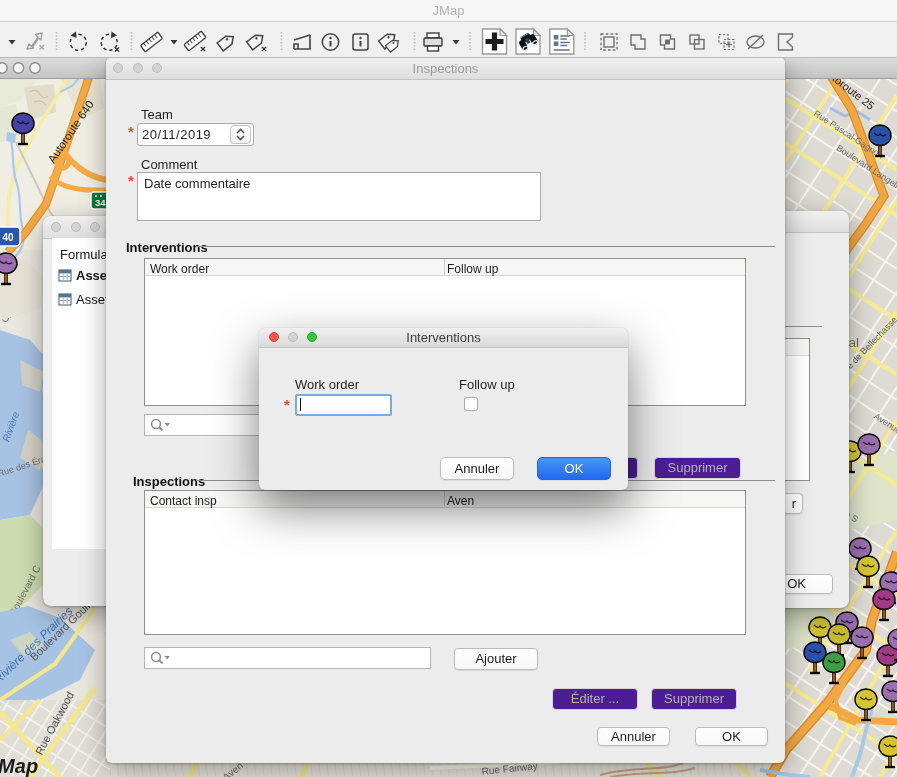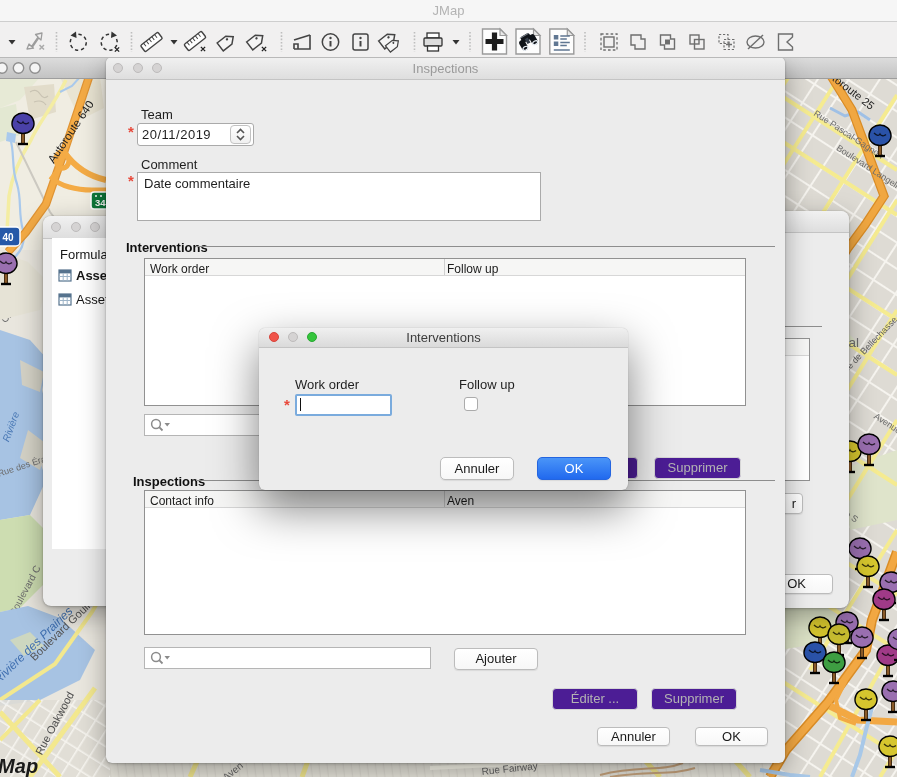--- a/index.html
+++ b/index.html
@@ -465,7 +465,7 @@
   <div class="rule" style="left:90px;top:423px;width:579px"></div>
   <div class="tbl" style="left:38px;top:433px;width:602px;height:145px">
     <div class="thead">
-      <div class="h" style="left:5px">Contact info</div>
+      <div class="h" style="left:5px">Contact insp</div>
       <div class="h" style="left:302px">Aven</div>
       <div class="tdiv" style="left:299px"></div>
     </div>

